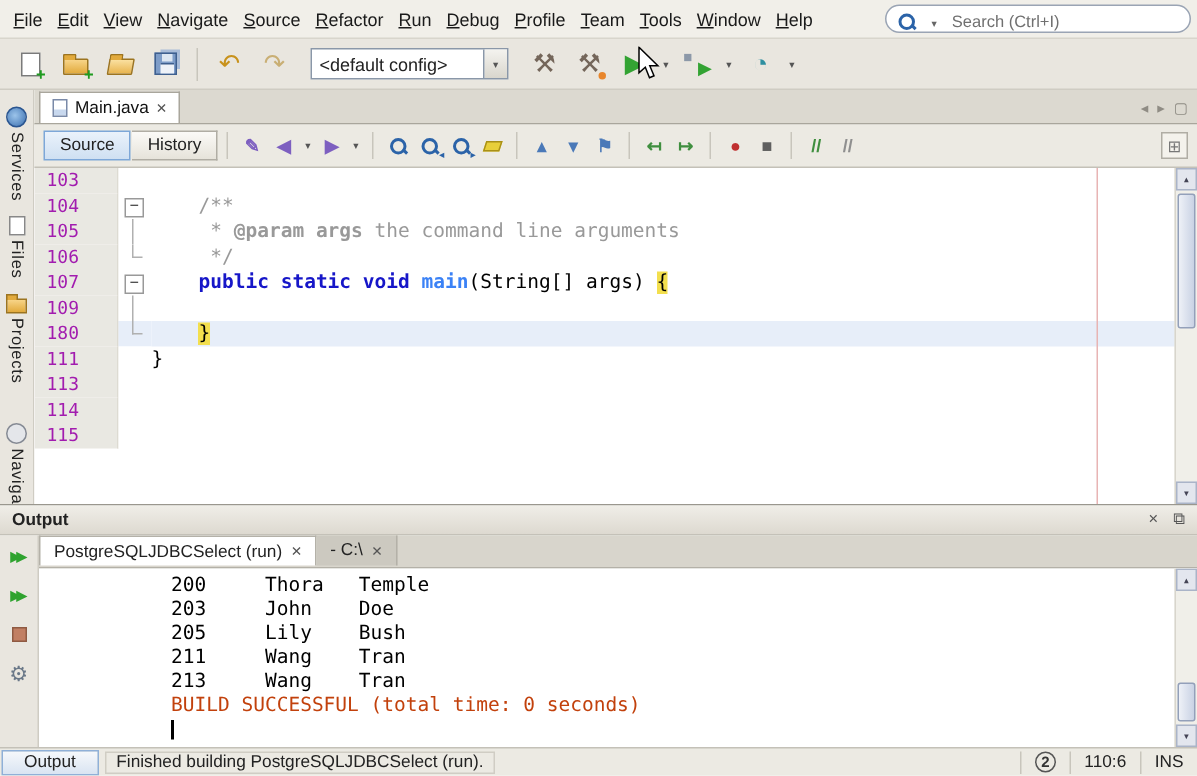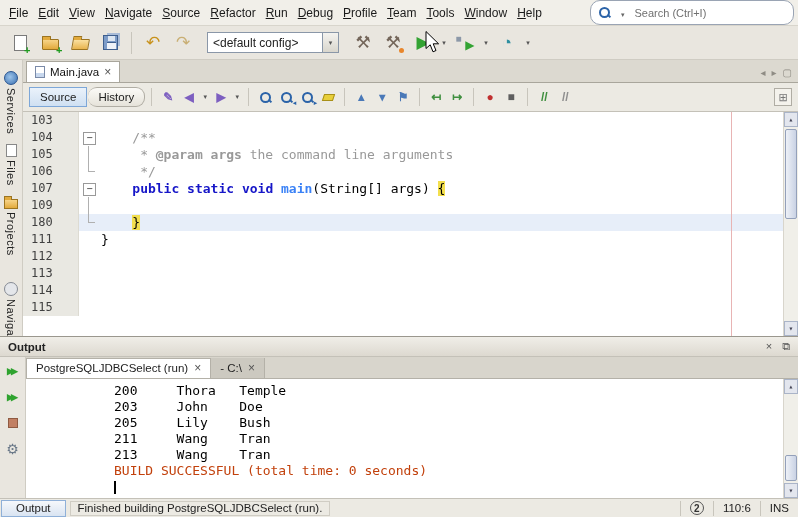--- a/index.html
+++ b/index.html
@@ -12,7 +12,7 @@
   .menu-items { display:flex; min-width:0; overflow:hidden; white-space:nowrap; }
   .menu-item { padding:3px 5px; color:#1a1a1a; cursor:default; }
   .menu-item u { text-decoration:underline; }
-  .menu-search { margin-left:auto; display:flex; align-items:center; width:204px; height:25px; background:#fff; border:1px solid #9aa4b4; border-radius:10px; padding:0 7px; gap:10px; flex:0 0 auto; }
+  .menu-search { margin-left:auto; display:flex; align-items:flex-end; width:204px; height:19px; background:#fff; border:1px solid #9aa4b4; border-radius:10px; padding:0 7px; gap:10px; flex:0 0 auto; }
   .search-dd::before { content:"▾"; font-size:7px; color:#666; }
   .menu-search input { border:none; outline:none; flex:1; font:11px "Liberation Sans",sans-serif; color:#444; background:transparent; min-width:0; }
   .menu-search input::placeholder { color:#707070; }

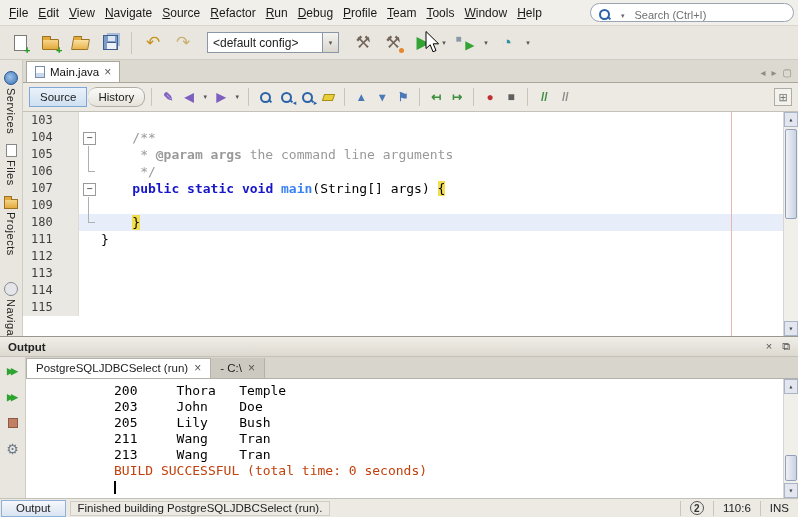--- a/index.html
+++ b/index.html
@@ -71,7 +71,7 @@
   .editor-toolbar { flex:0 0 29px; background:#eceae3; border-bottom:1px solid #c4c1b8; display:flex; align-items:center; padding:0 6px; gap:1px; }
   .view-btn { height:20px; padding:0 10px; display:flex; align-items:center; font-size:11.5px; color:#222; border:1px solid #b0ada4; background:linear-gradient(#fbfaf7,#e6e3da); }
   .view-btn.active { background:linear-gradient(#eaf2fb,#cfe0f2); border-color:#7da7d8; }
-  .view-btn + .view-btn { border-left:none;border-radius:9px; }
+  .view-btn + .view-btn { border-left:none; }
   .et-sep { width:1px; height:18px; background:#c8c5bc; margin:0 5px; }
   .et-btn { min-width:20px; height:20px; display:flex; align-items:center; justify-content:center; position:relative; }
   .et-glyph { font-size:12px; line-height:1; font-weight:bold; }

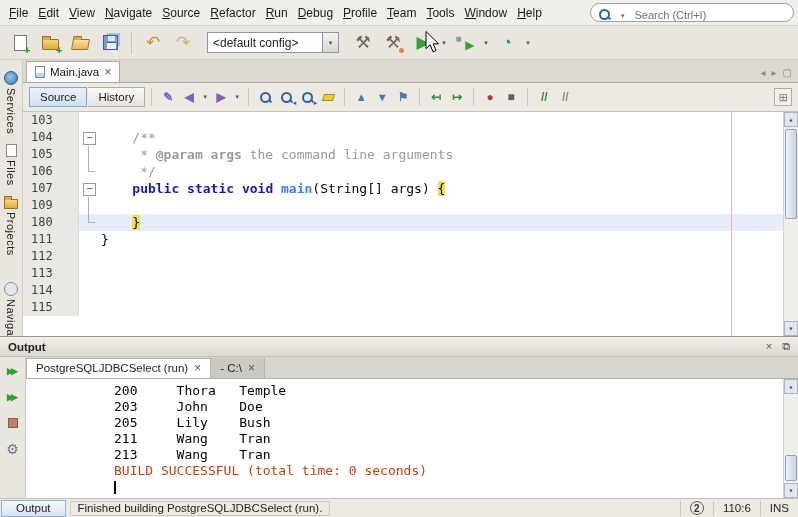--- a/index.html
+++ b/index.html
@@ -82,7 +82,7 @@
   
   .editor-body { flex:1 1 auto; position:relative; background:#fff; overflow:hidden; font-family:"DejaVu Sans Mono",monospace; font-size:13px; }
   .code-line { display:flex; height:17px; line-height:17px; }
-  .gutter { flex:0 0 56px; background:#e9e8e2; color:#404040; font-size:12px; padding-left:8px; border-right:1px solid #dddbd2; }
+  .gutter { flex:0 0 56px; background:#e9e8e2; color:#a21caf; font-size:12px; padding-left:8px; border-right:1px solid #dddbd2; }
   .fold { flex:0 0 22px; position:relative; background:#fff; }
   .fold.box::before { content:"−"; position:absolute; left:4px; top:3px; width:11px; height:11px; border:1px solid #999; background:#fff; color:#444; font-size:10px; line-height:9px; text-align:center; }
   .fold.line::before { content:""; position:absolute; left:9px; top:0; bottom:0; width:1px; background:#b0b0b0; }

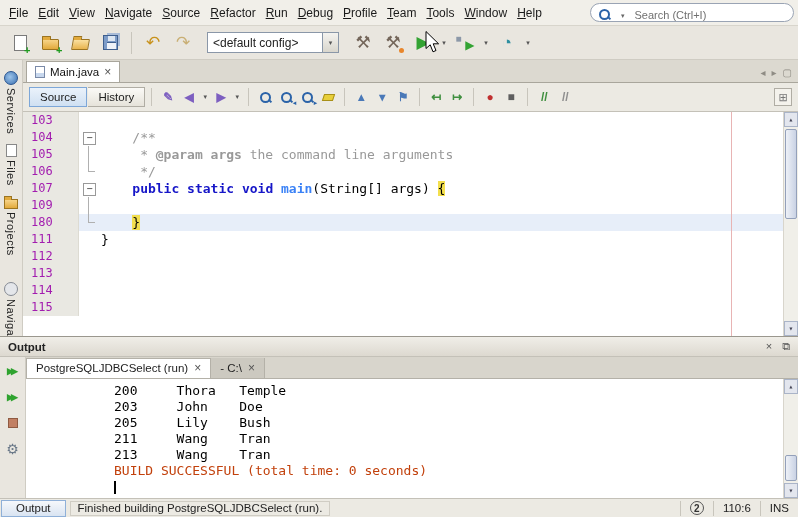--- a/index.html
+++ b/index.html
@@ -346,11 +346,6 @@
               <span class="codetext"><span class="seg-p">}</span></span>
             </div>
             <div class="code-line">
-              <span class="gutter">112</span>
-              <span class="fold"></span>
-              <span class="codetext"></span>
-            </div>
-            <div class="code-line">
               <span class="gutter">113</span>
               <span class="fold"></span>
               <span class="codetext"></span>

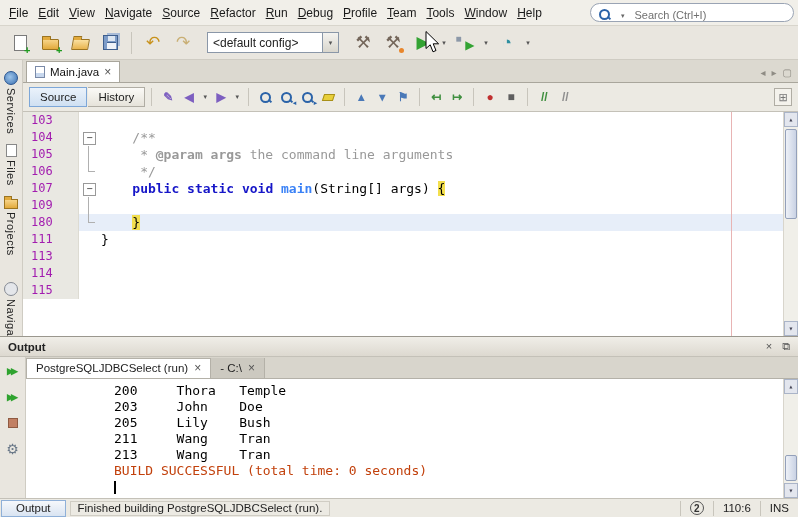--- a/index.html
+++ b/index.html
@@ -119,7 +119,7 @@
   .oric-stop { width:10px; height:10px; background:#c17f63; border:1px solid #8f5a42; }
   .oric-gear { color:#6a7888; font-size:14px; line-height:1; }
   .out-col { flex:1; display:flex; flex-direction:column; min-width:0; }
-  .out-tabs { flex:0 0 22px; background:#d8d5cc; display:flex; align-items:center; border-bottom:1px solid #b4b1a8; }
+  .out-tabs { flex:0 0 22px; background:#d8d5cc; display:flex; align-items:flex-start; border-bottom:1px solid #b4b1a8; }
   .out-tab { height:20px; display:flex; align-items:center; gap:6px; padding:0 9px; font-size:11.5px; color:#222; border-right:1px solid #b4b1a8; background:#ccc9c0; }
   .out-tab.active { background:#fff; border-top:1px solid #b4b1a8; border-left:1px solid #b4b1a8; }
   .out-body { flex:1; position:relative; background:#fff; font-family:"DejaVu Sans Mono",monospace; font-size:13px; padding:4px 16px 0 88px; overflow:hidden; }

